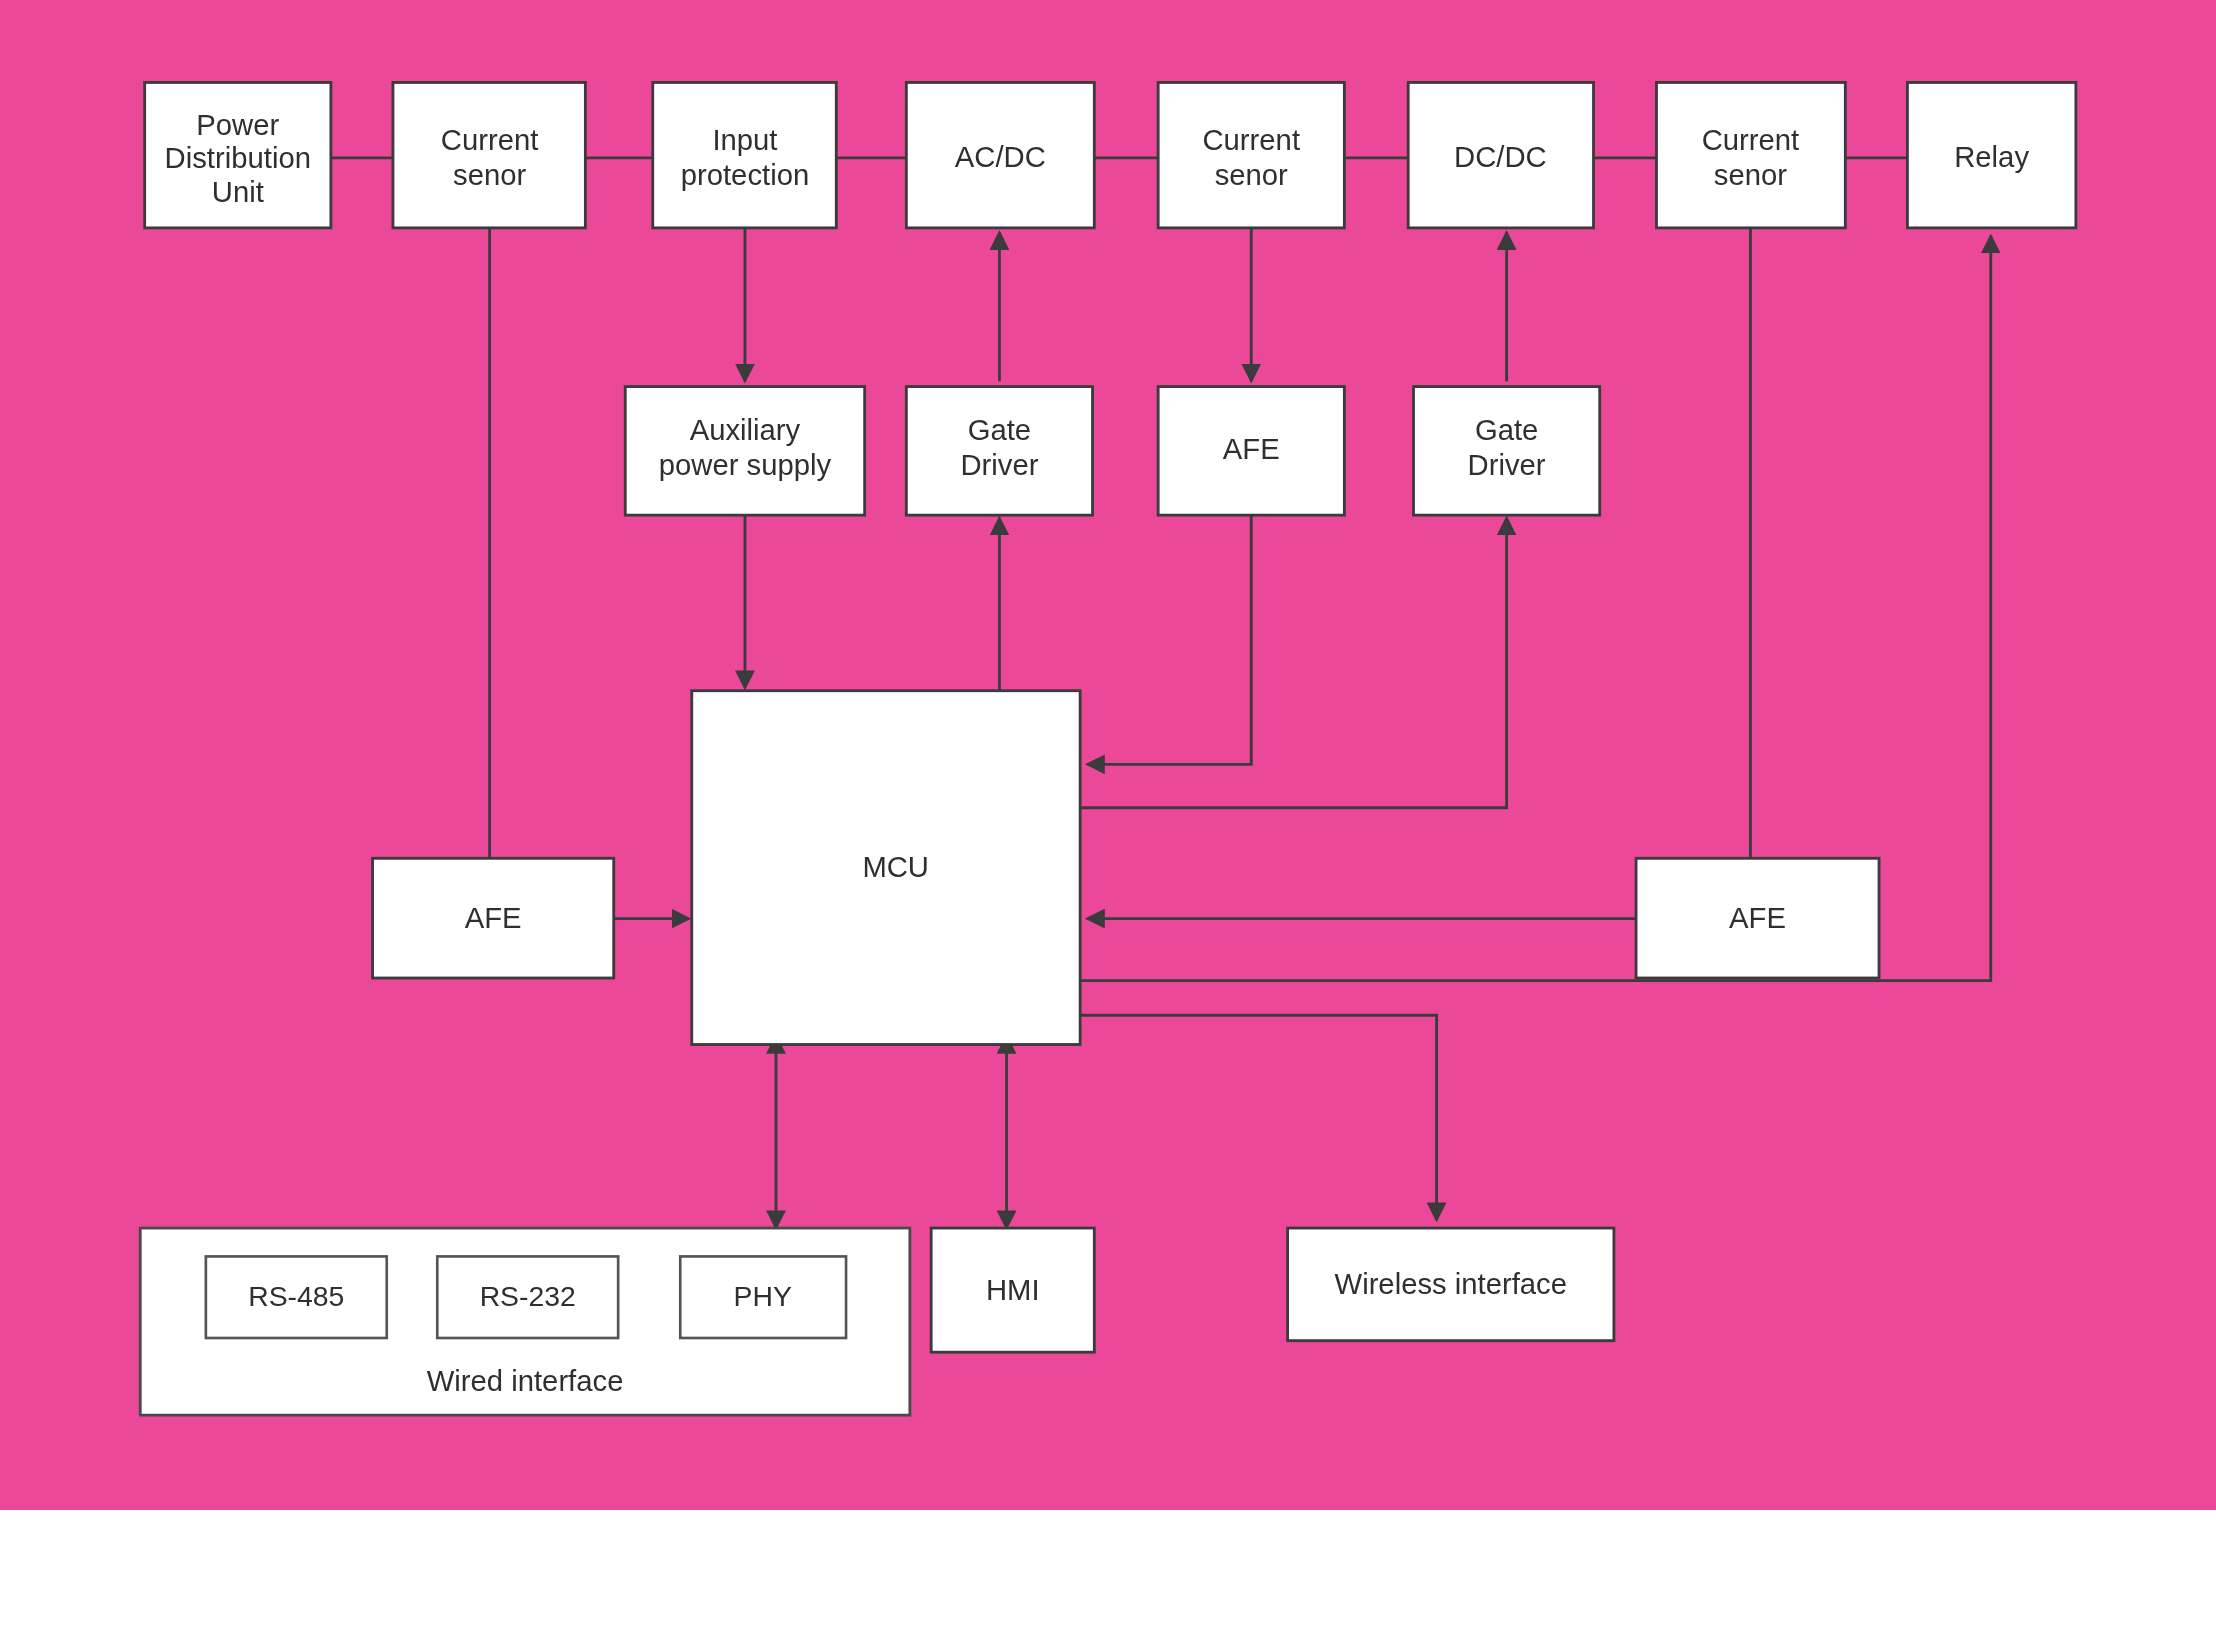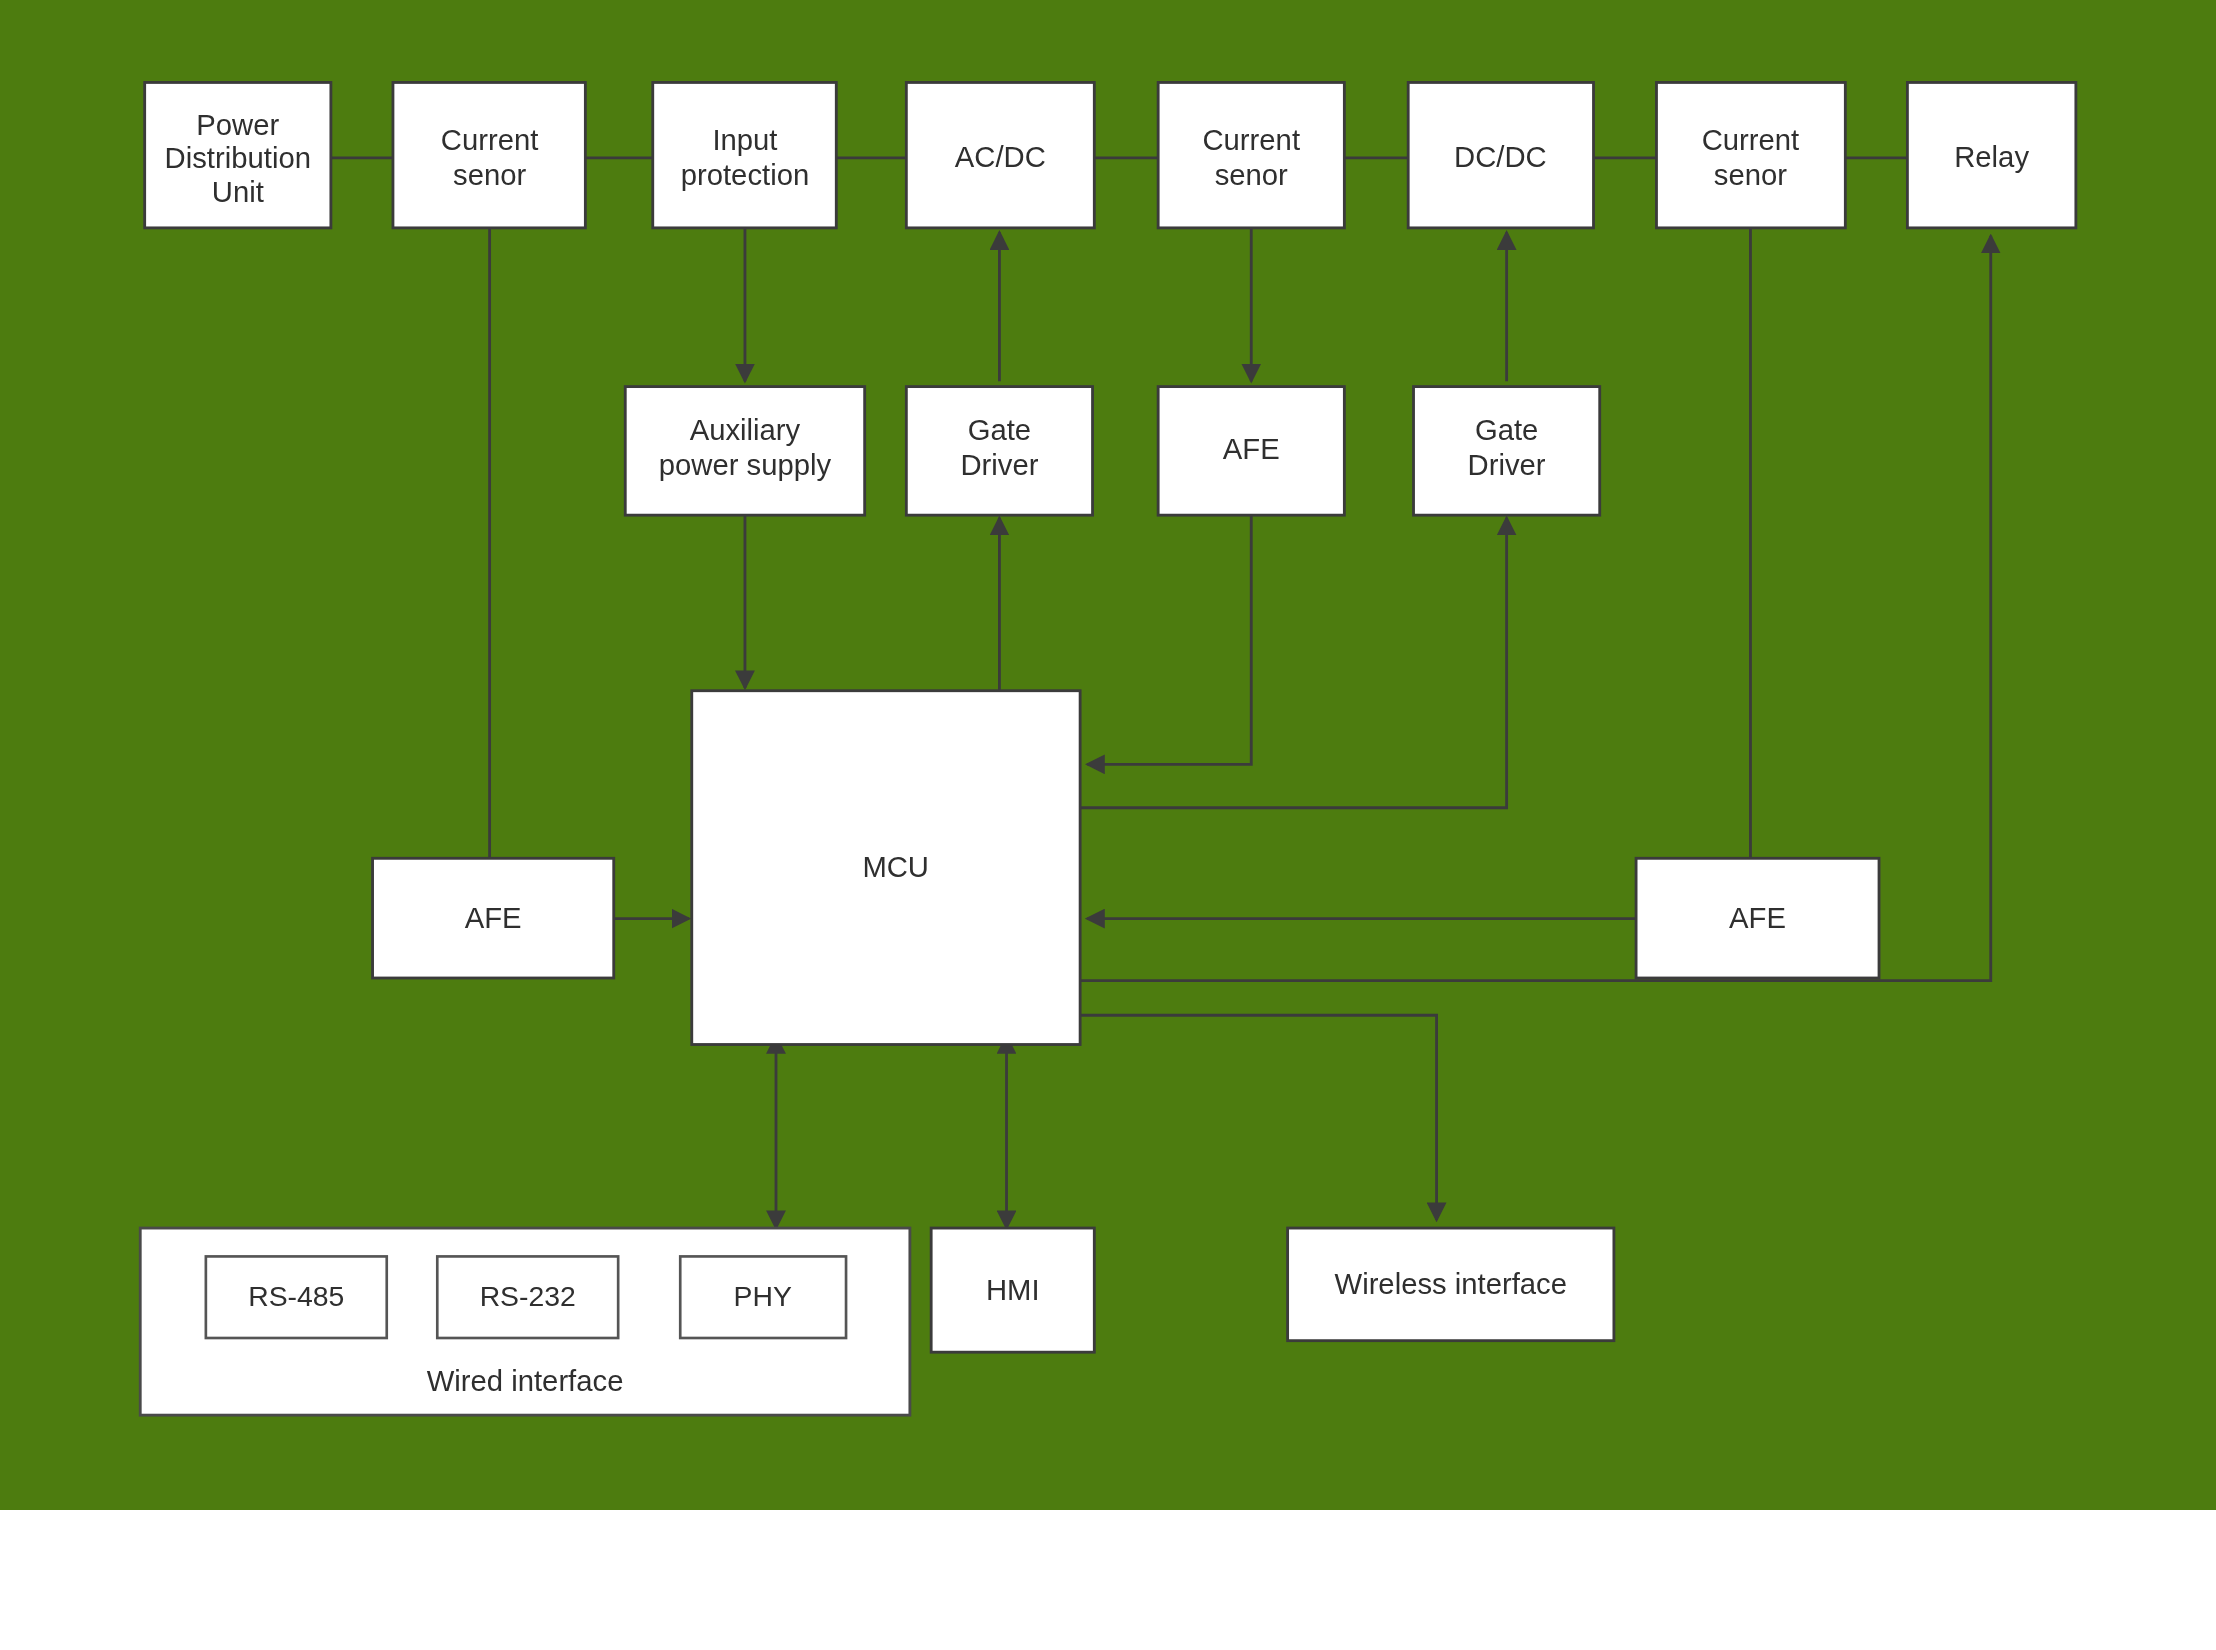--- a/index.html
+++ b/index.html
@@ -11,7 +11,7 @@
     position: relative;
     width: 2217px;
     height: 1510px;
-    background: #4d7c0f;
+    background: #ec4899;
     font-family: "Liberation Sans", sans-serif;
   }
   svg#block-diagram {

